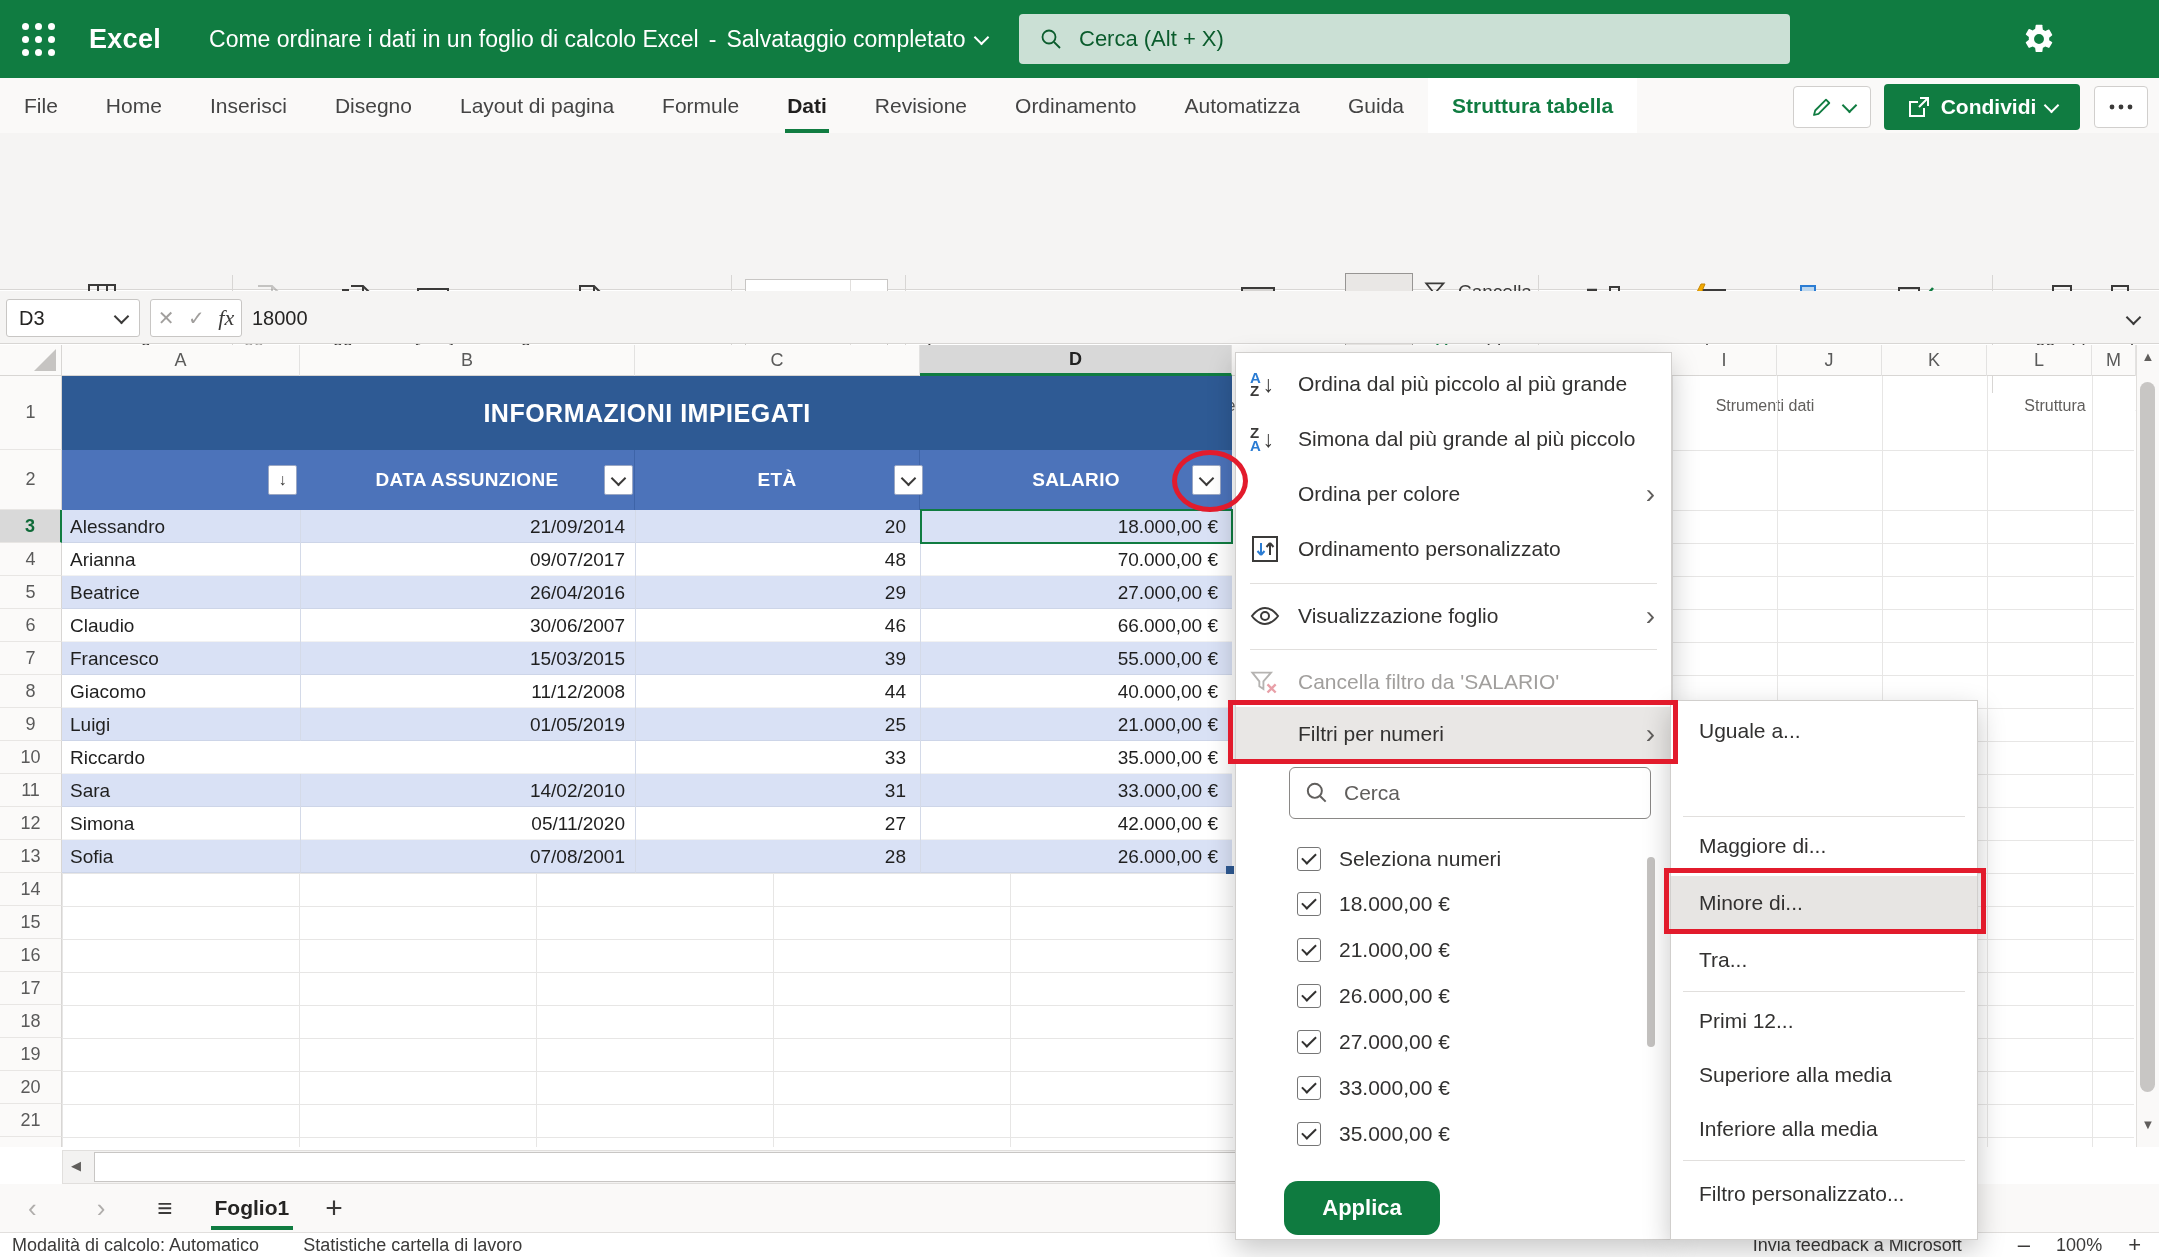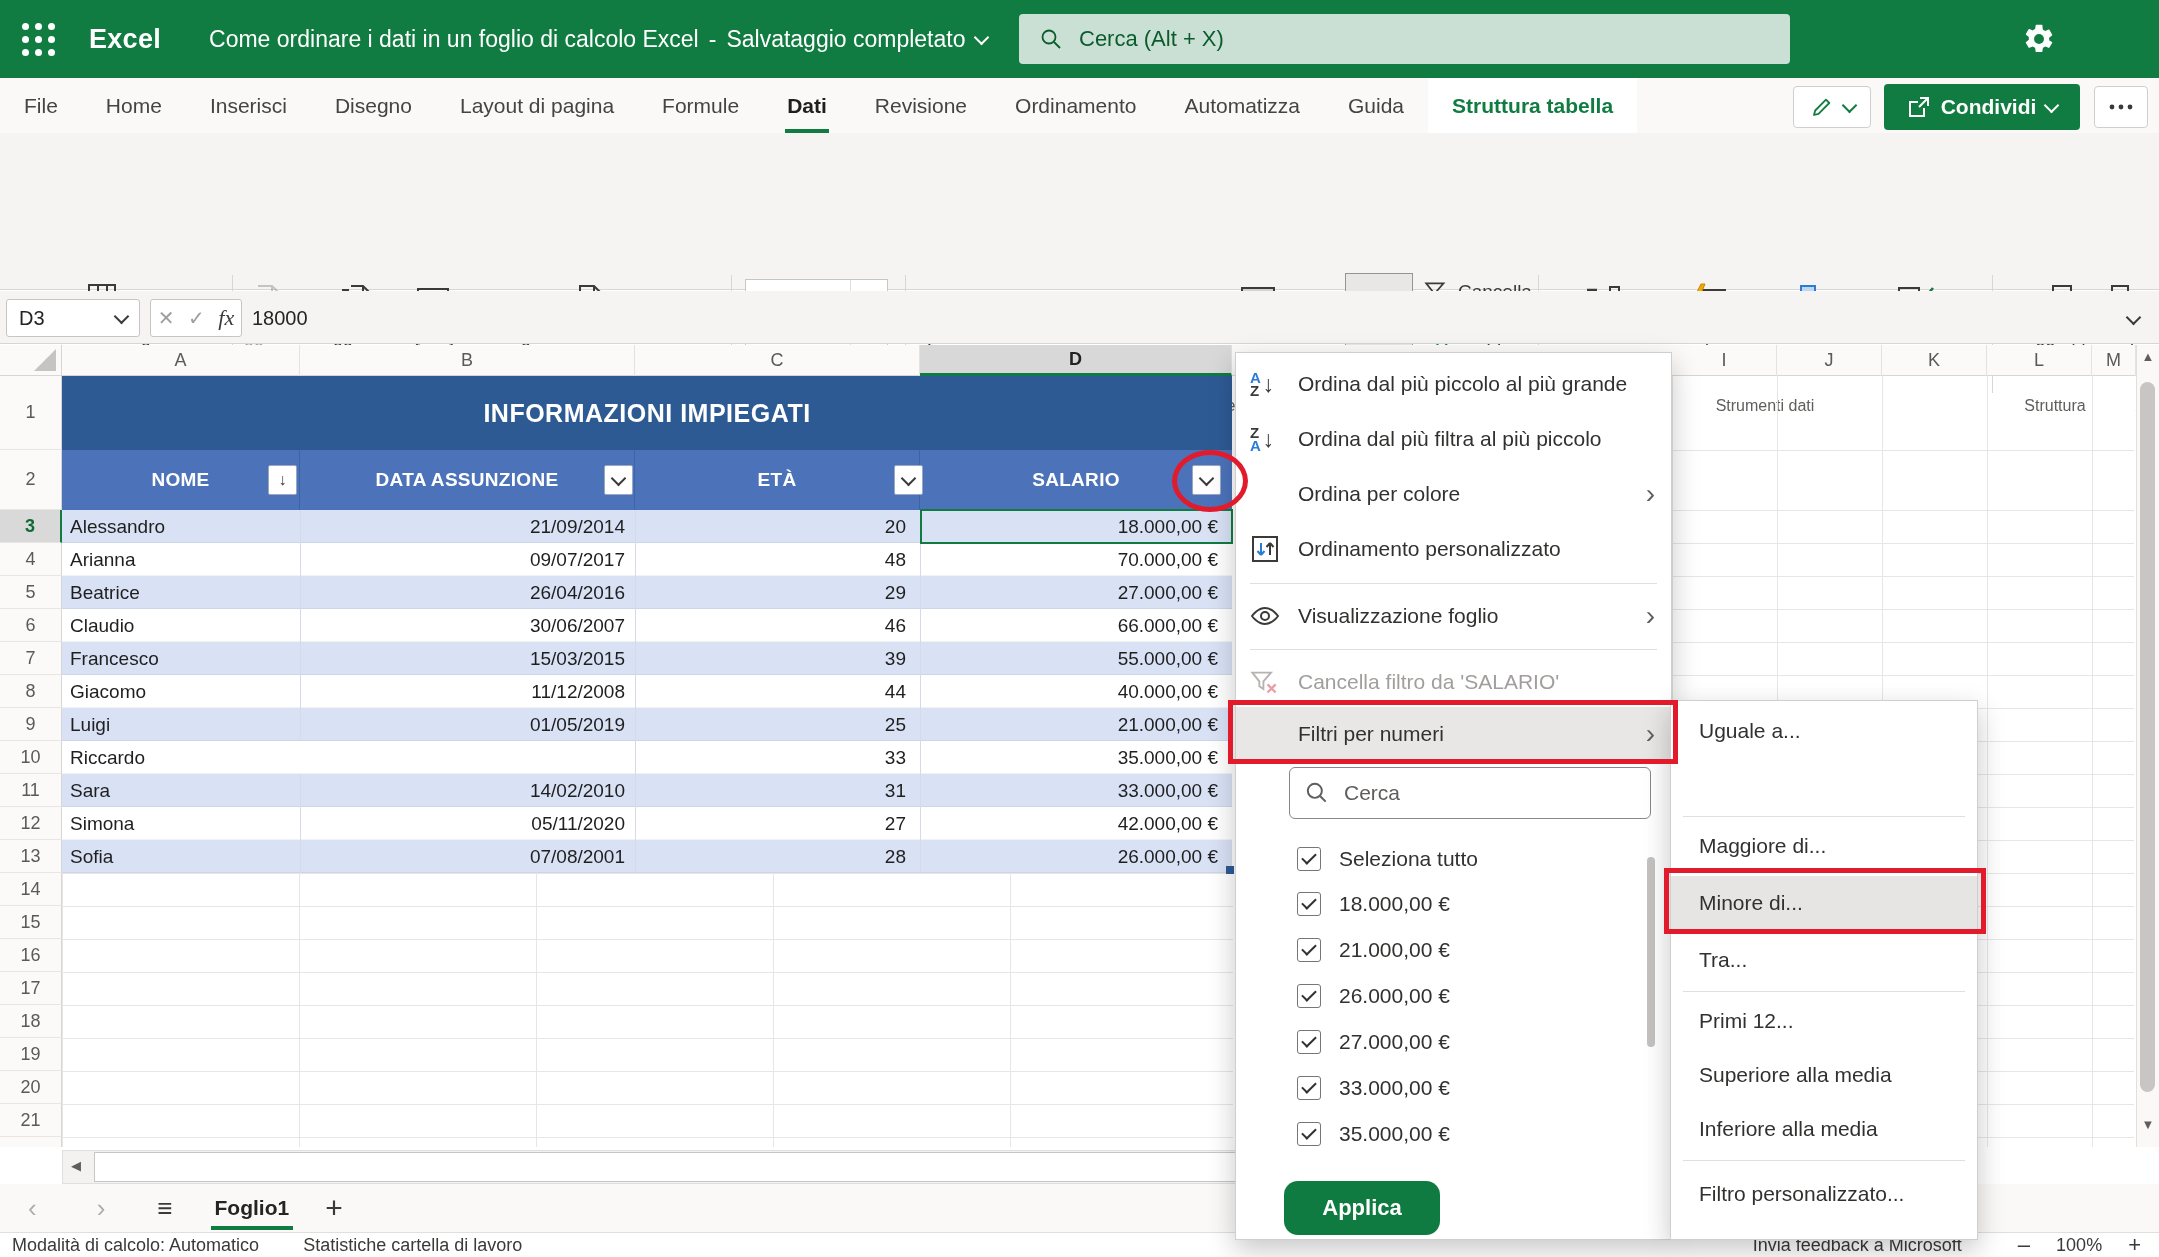--- a/index.html
+++ b/index.html
@@ -583,7 +583,7 @@
         </span>
         <span class="sortarrow" style="font-size:23px;">↓</span>
       </span>
-    <span class="lbl">Ordina dal più filtra al più piccolo</span>
+    <span class="lbl">Simona dal più grande al più piccolo</span>
   </div>
   <div class="mi" style="top:113px;">
     <span class="slot"></span>

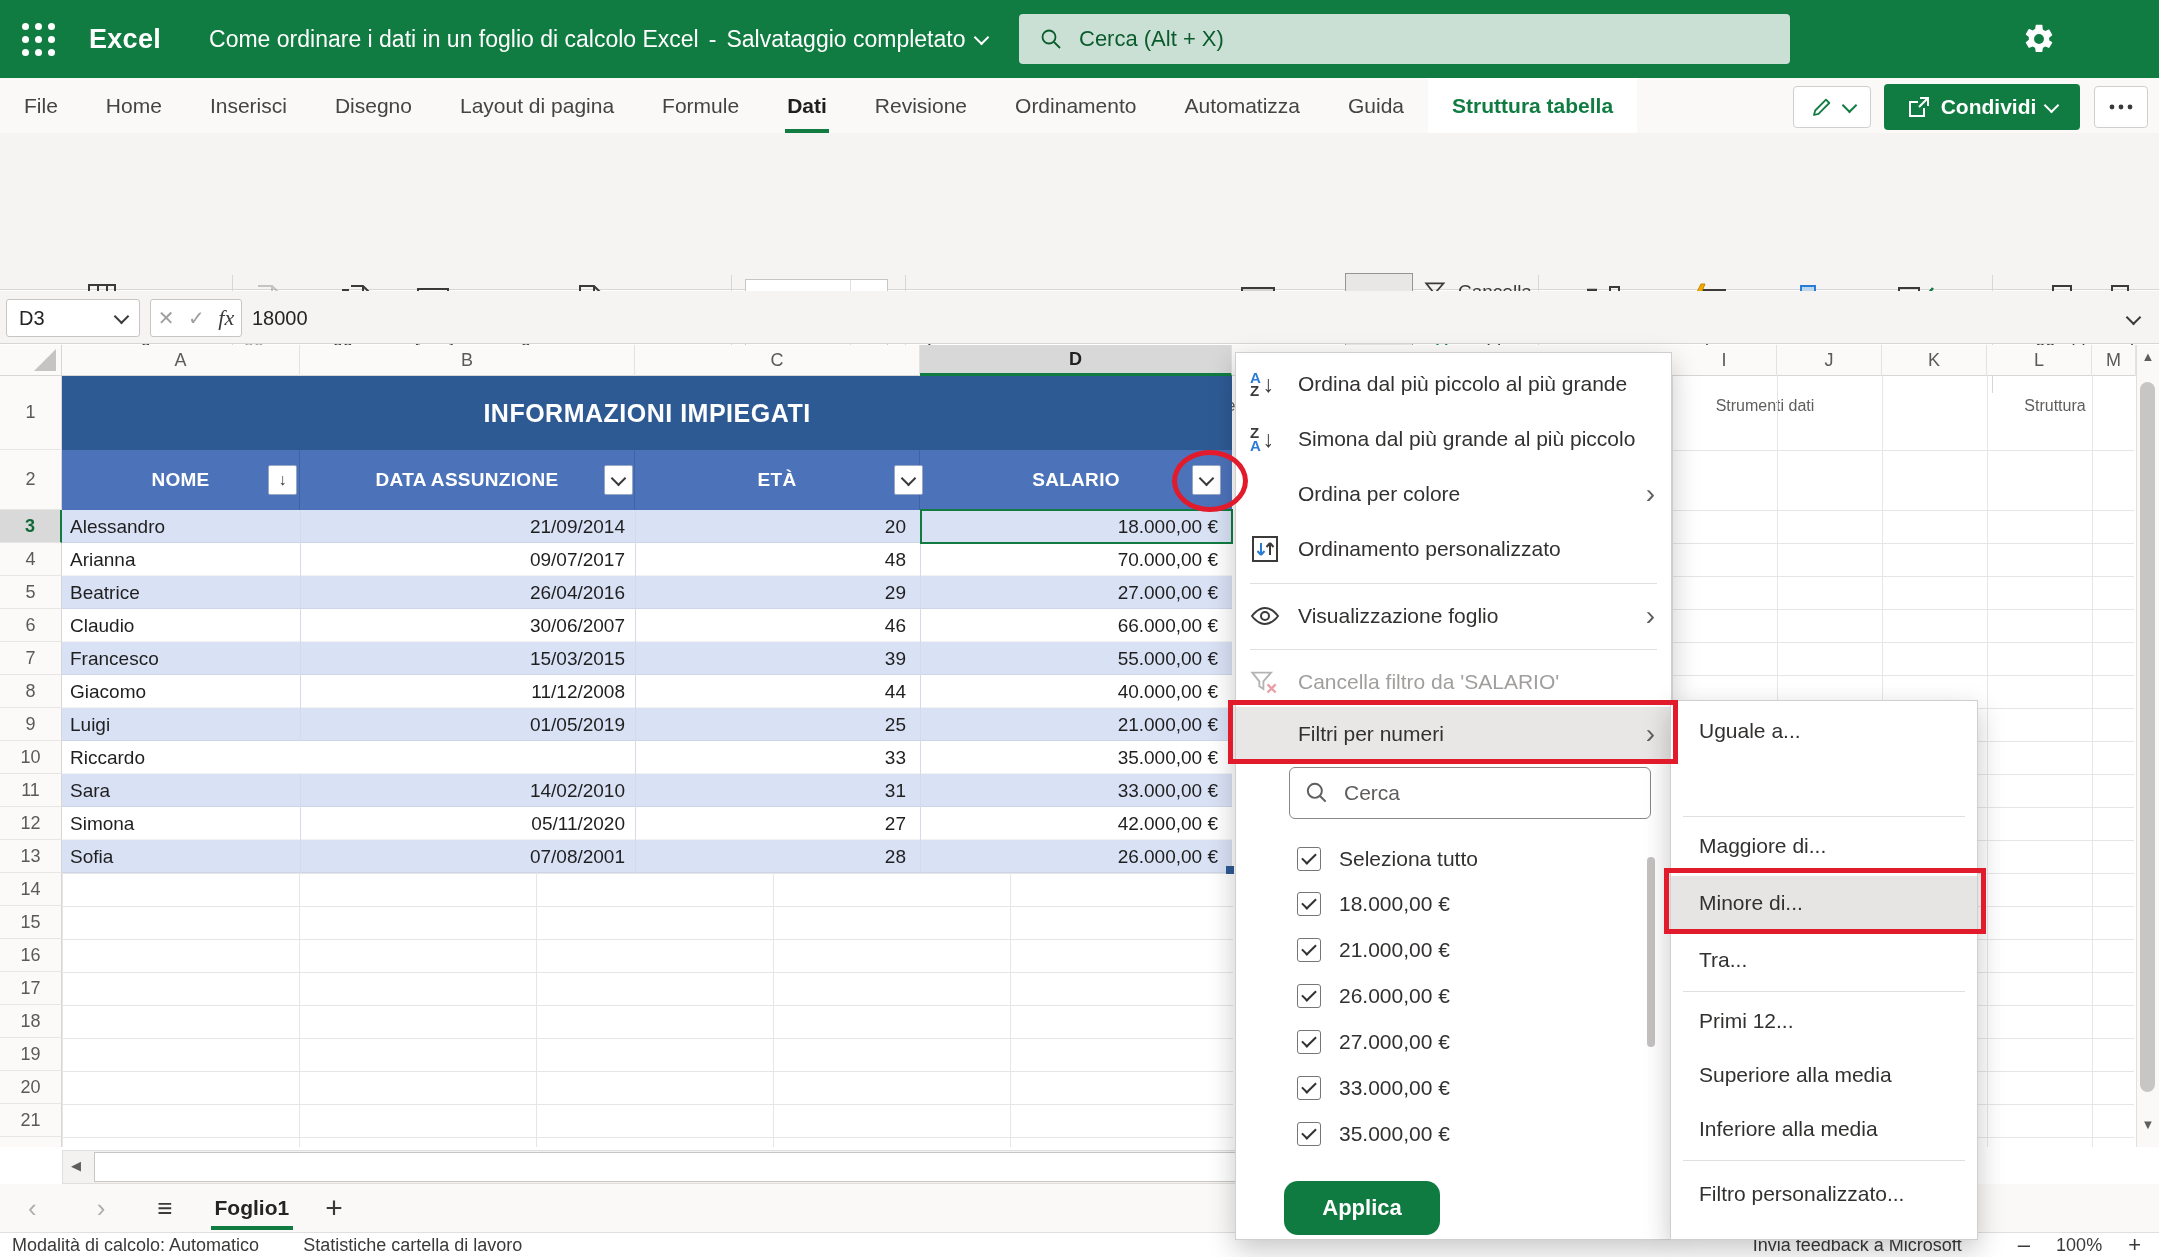--- a/index.html
+++ b/index.html
@@ -441,9 +441,6 @@
     <span>INFORMAZIONI IMPIEGATI</span>
   </div>
 <div id="thead">
-  <div class="hcell" style="left:0;width:238px;">
-      <span>NOME</span>
-    </div>
   <div class="hcell" style="left:238px;width:335px;">
       <span>DATA ASSUNZIONE</span>
     </div>

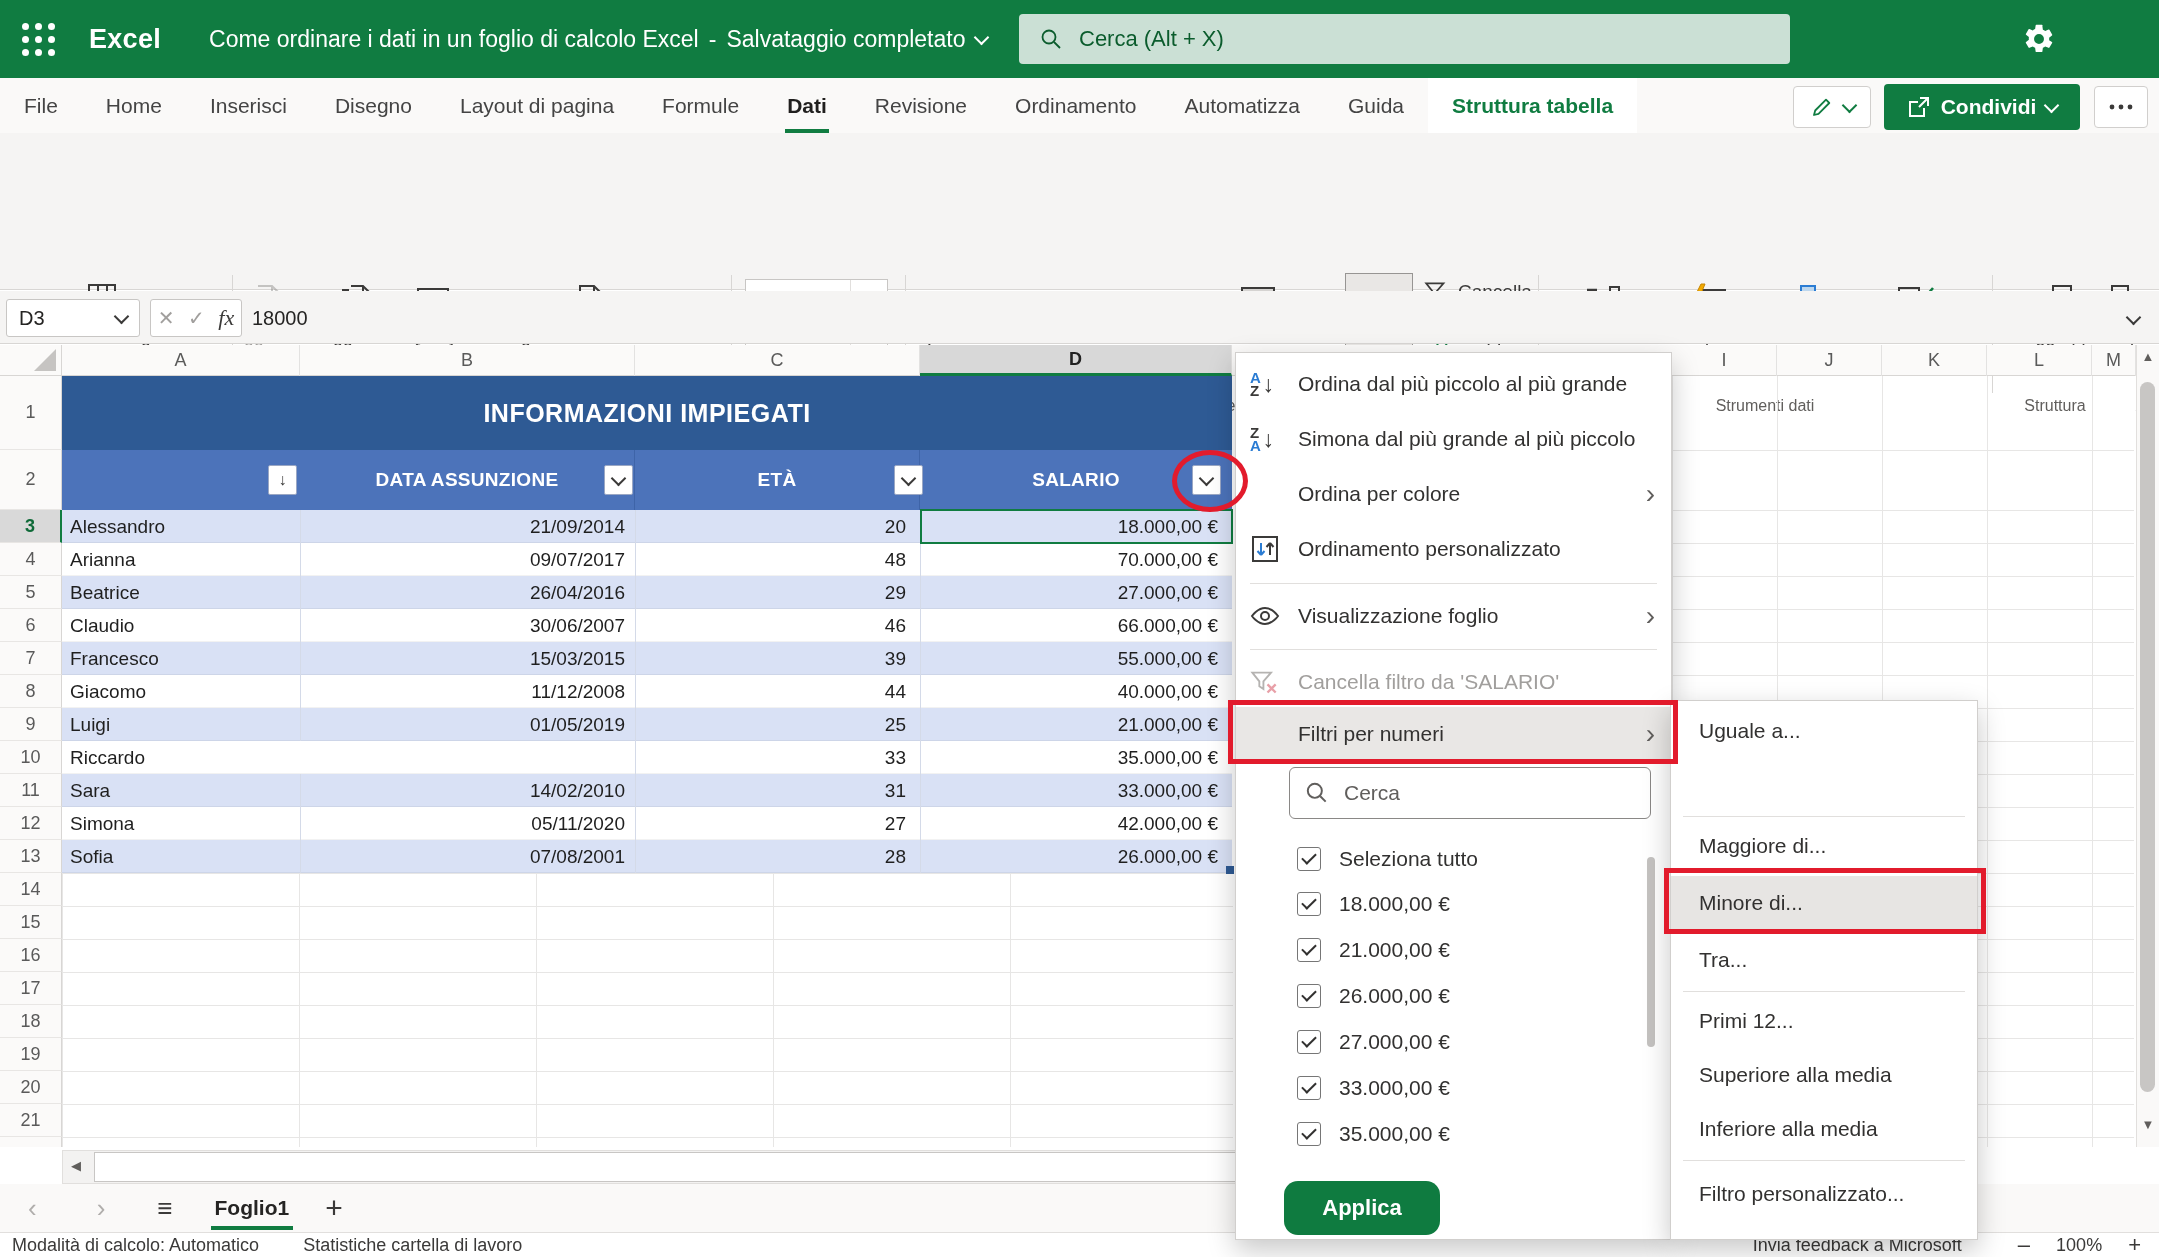--- a/index.html
+++ b/index.html
@@ -632,7 +632,7 @@
   </div>
   <div class="chkrow" style="top:483px;">
       <span class="cbx"></span>
-      <span>Seleziona tutto</span>
+      <span>Seleziona numeri</span>
     </div>
   <div class="chkrow" style="top:528px;">
       <span class="cbx"></span>

